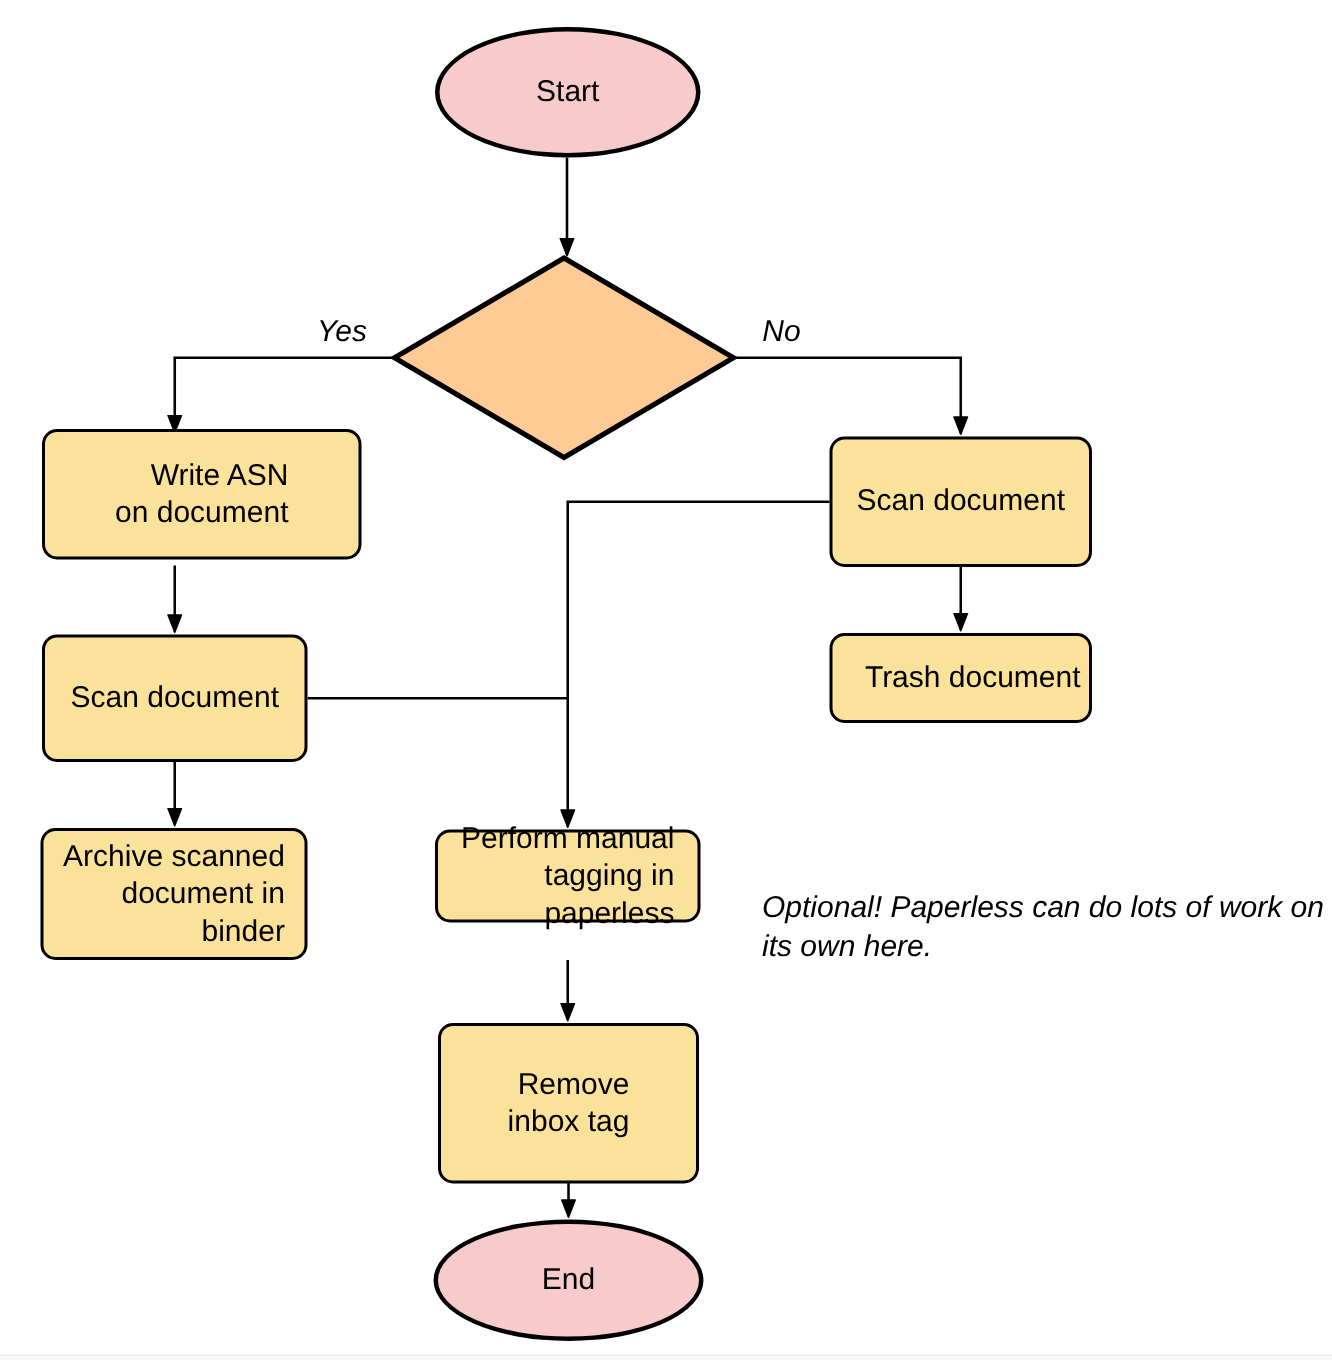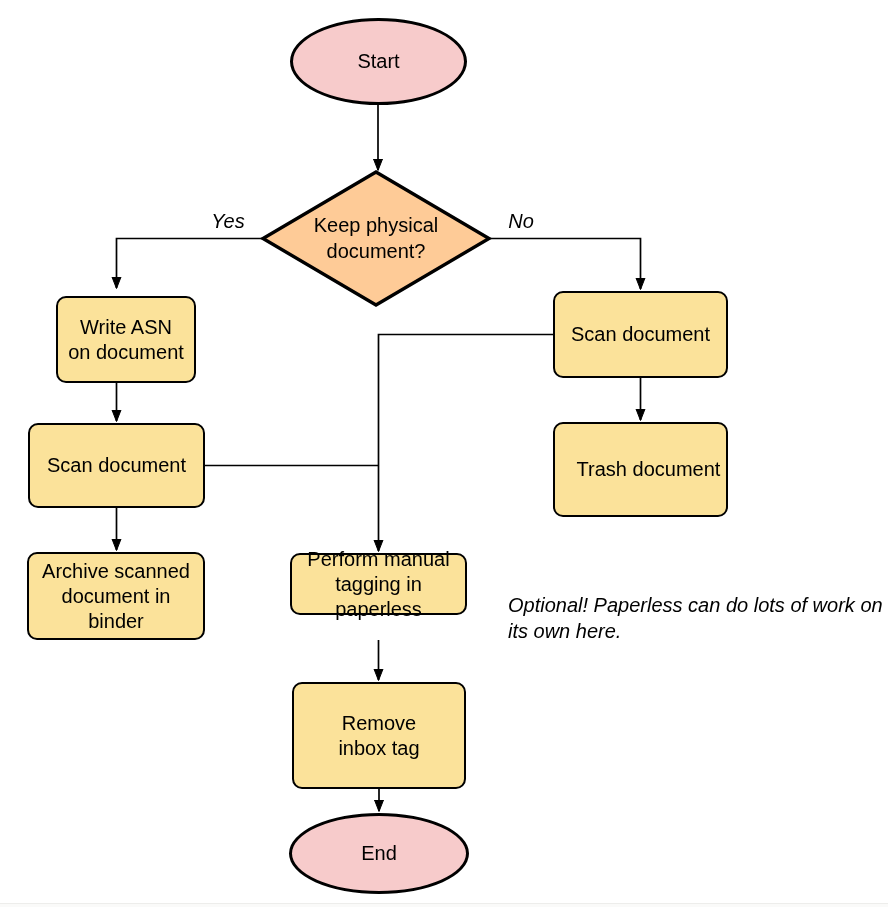--- a/index.html
+++ b/index.html
@@ -27,7 +27,7 @@
     display: flex;
     align-items: center;
     justify-content: center;
-    text-align: center;
+    text-align: right;
     font-size: 20px;
     line-height: 25px;
     white-space: pre-line;

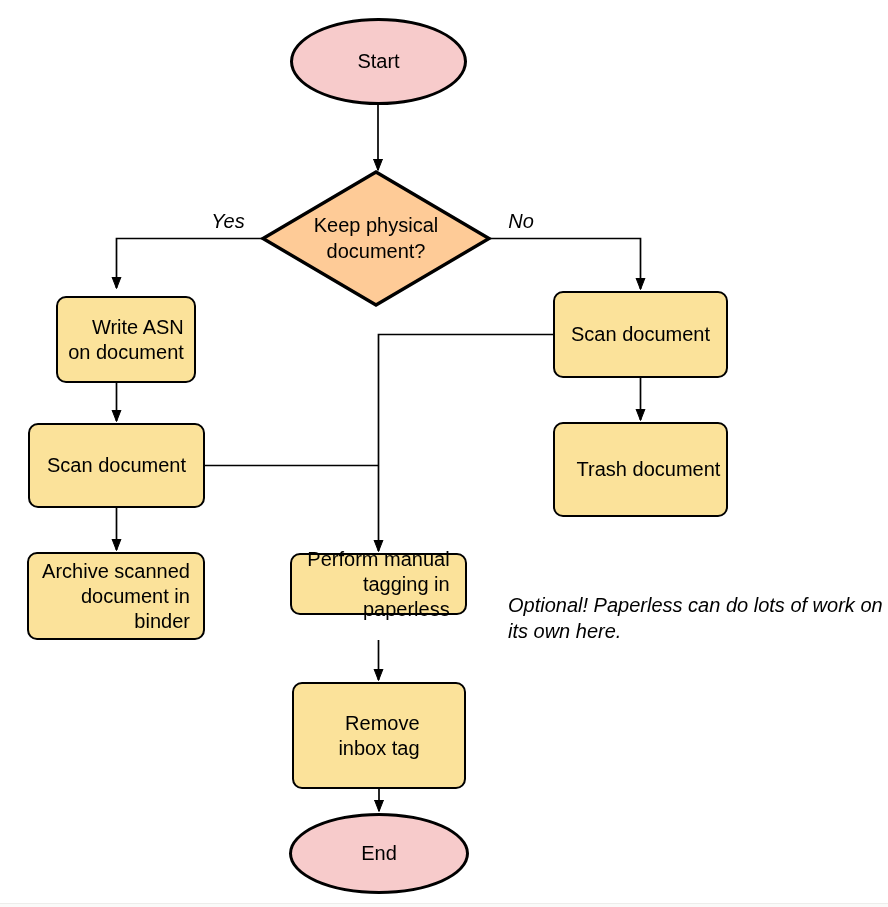--- a/index.html
+++ b/index.html
@@ -113,8 +113,6 @@
     <span>Start</span>
   </div>
 
-  <div class="decision-label">Keep physical
-document?</div>
 
   <div class="edge-label" style="left:203px; top:210px;">Yes</div>
 

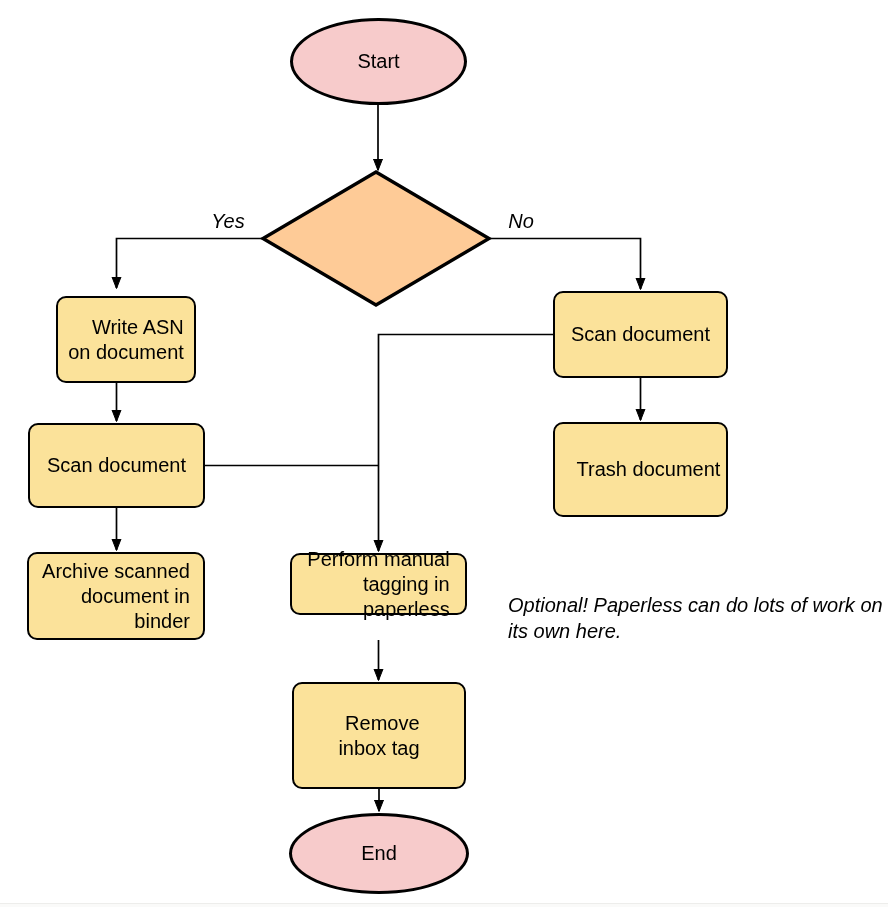--- a/index.html
+++ b/index.html
@@ -118,7 +118,7 @@
 
   <div class="edge-label" style="left:496px; top:210px;">No</div>
 
-  <div class="node process" style="left:28px; top:296px; width:140px; height:87px;margin-left:28px;">
+  <div class="node process" style="left:28px; top:286px; width:213px; height:87px;">
     <span>Write ASN
 on document</span>
   </div>

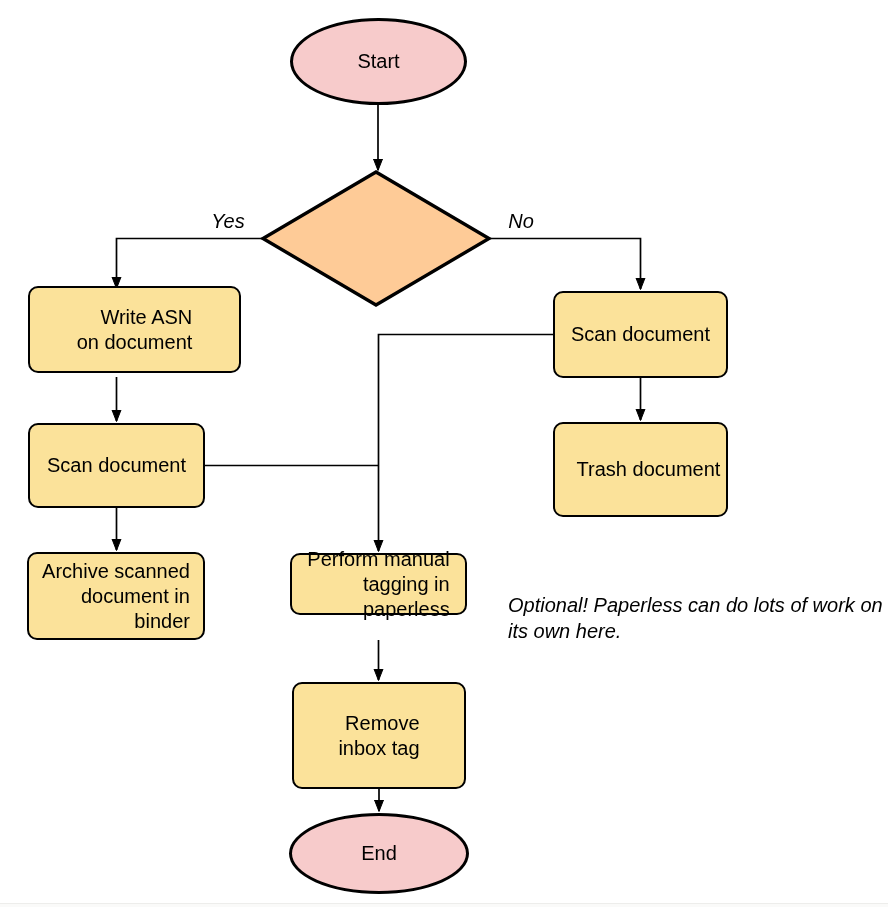--- a/index.html
+++ b/index.html
@@ -137,7 +137,7 @@
     <span>Scan document</span>
   </div>
 
-  <div class="node process" style="left:553px; top:422px; width:175px; height:95px;padding-left:16px;">
+  <div class="node process" style="left:553px; top:422px; width:175px; height:60px;padding-left:16px;">
     <span>Trash document</span>
   </div>
 

